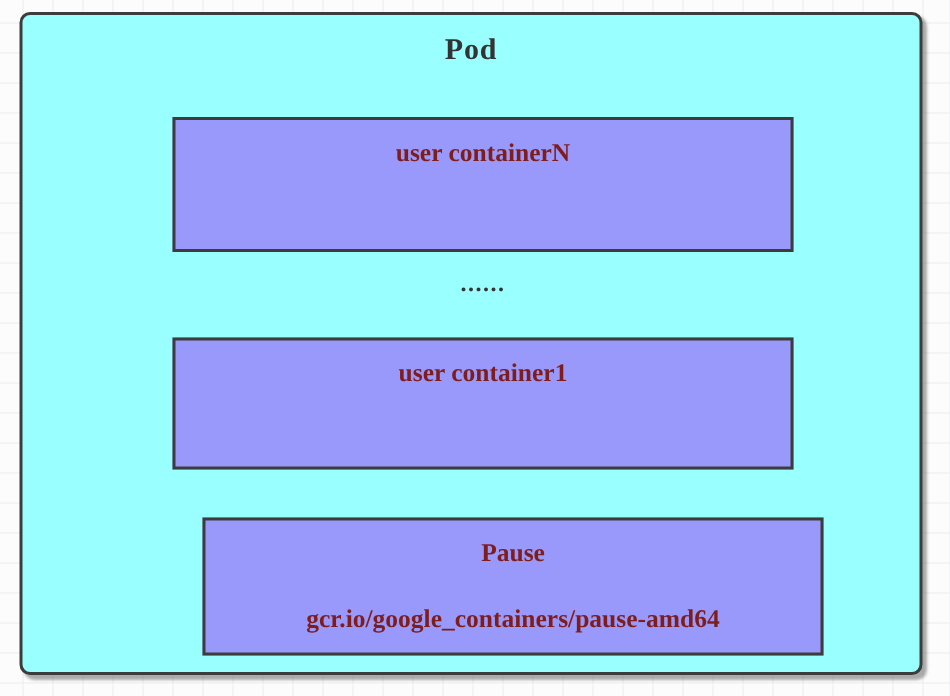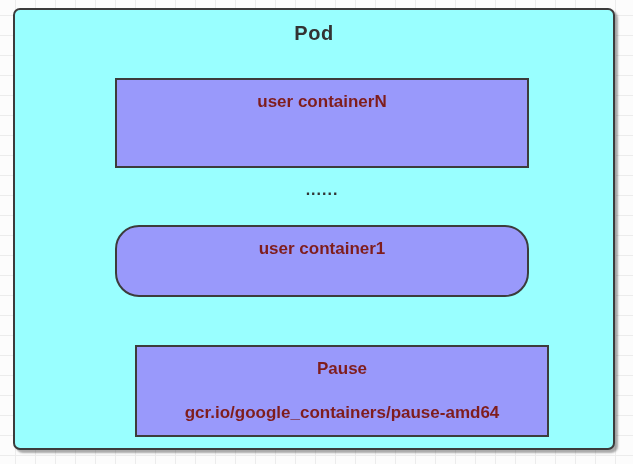--- a/index.html
+++ b/index.html
@@ -17,7 +17,7 @@
       linear-gradient(90deg, #ececec 1px, transparent 1px);
     background-size: 20px 20px;
     background-position: -5px -5px;
-    font-family: Liberation Sans, sans-serif;
+    font-family: Liberation Serif, serif;
   }
   .pod {
     position: absolute;

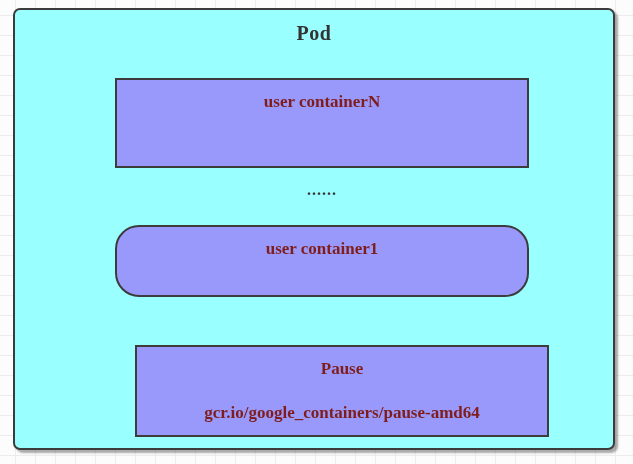--- a/index.html
+++ b/index.html
@@ -59,7 +59,7 @@
     color: #7f1d1d;
   }
   .box-n     { top: 68px;  height: 90px; }
-  .box-1     { top: 215px; height: 72px; border-radius: 24px; }
+  .box-1     { top: 215px; height: 88px; }
   .box-pause { top: 335px; height: 92px; }
   .ellipsis {
     position: absolute;

